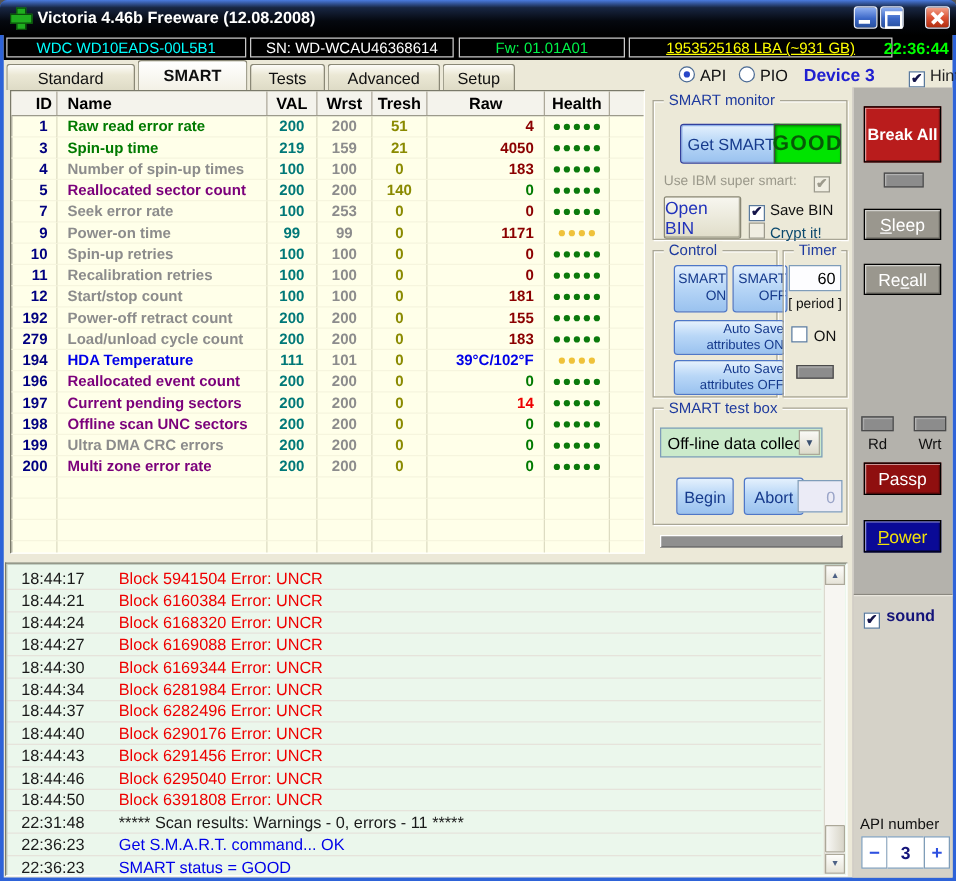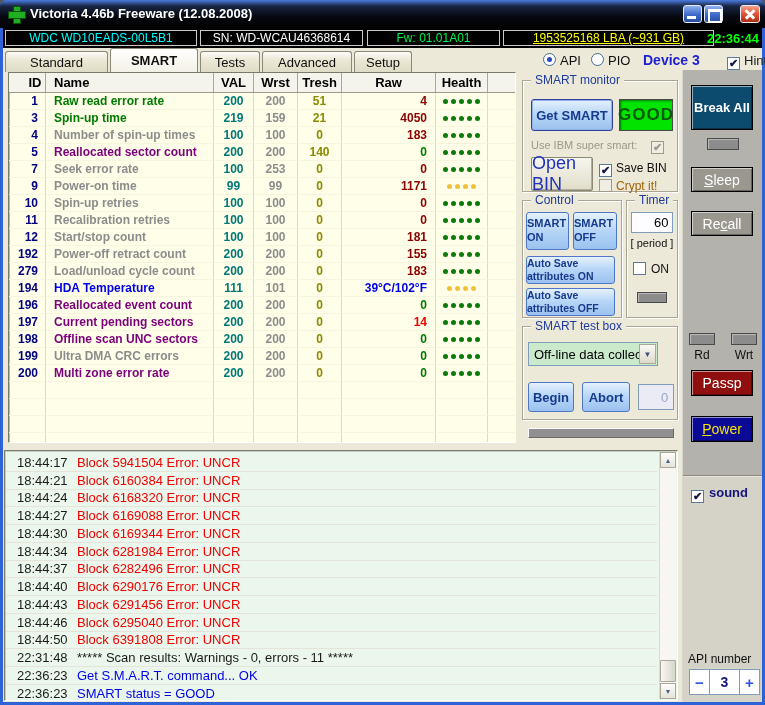--- a/index.html
+++ b/index.html
@@ -84,7 +84,7 @@
   .g-control { left:2px; top:128px; width:100px; height:118px; }
   .g-timer   { left:106px; top:128px; width:52px; height:118px; }
   .g-test    { left:2px; top:254px; width:156px; height:94px; }
-  .btn-blue { background:linear-gradient(#E5F1FD,#B9D7F7 45%,#9AC2EF); border:1px solid #4E77C8; border-radius:3px; color:#163A8C; font-weight:bold; display:flex; align-items:center; justify-content:center; text-align:left; position:absolute; }
+  .btn-blue { background:linear-gradient(#E5F1FD,#B9D7F7 45%,#9AC2EF); border:1px solid #4E77C8; border-radius:3px; color:#163A8C; font-weight:normal; display:flex; align-items:center; justify-content:center; text-align:right; position:absolute;margin-left:13px; }
   .btn-gray { background:linear-gradient(#F7F6EF,#E0DDC9); border:1px solid #8A8876; box-shadow:inset -1px -1px 0 #B0AE9C; border-radius:2px; color:#2233BB; display:flex; align-items:center; justify-content:center; position:absolute; }
   .b-getsmart { left:8px; top:18px; width:82px; height:32px; font-size:13px; border:1px solid #33409C; box-shadow:0 0 0 1px #8FB0E8 inset; }
   .good-ind { position:absolute; left:96px; top:18px; width:54px; height:32px; background:#00E400; border:1px solid #4A4A4A; box-shadow:inset 1px 1px 2px #007700; color:#075A07; font-weight:bold; font-size:17px; display:flex; align-items:center; justify-content:center; letter-spacing:1px; }

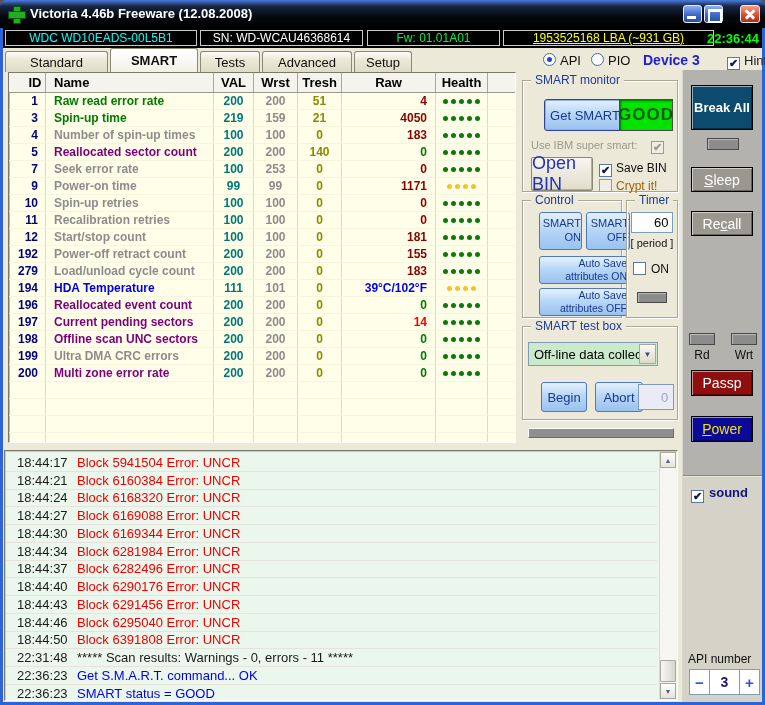--- a/index.html
+++ b/index.html
@@ -116,7 +116,7 @@
   
   .sidebar { position:absolute; left:679px; top:42px; width:80px; height:632px; background:#B4B2AC; border-left:1px solid #D9D6CE; }
   .sb-btn { position:absolute; left:8px; width:62px; border:1px solid #000; box-shadow:inset 1px 1px 0 rgba(255,255,255,.55), inset -1px -1px 0 rgba(0,0,0,.35); display:flex; align-items:center; justify-content:center; white-space:nowrap; }
-  .b-break { top:15px; height:45px; background:#0c4a6e; color:#fff; font-size:13px; font-weight:bold; }
+  .b-break { top:15px; height:45px; background:#b91c1c; color:#fff; font-size:13px; font-weight:bold; }
   .break-led { left:24px; top:68px; width:32px; height:12px; }
   .b-sleep { top:97px;  height:25px; background:#9A978E; color:#fff; font-size:14px; }
   .b-recall{ top:141px; height:25px; background:#9A978E; color:#fff; font-size:14px; }

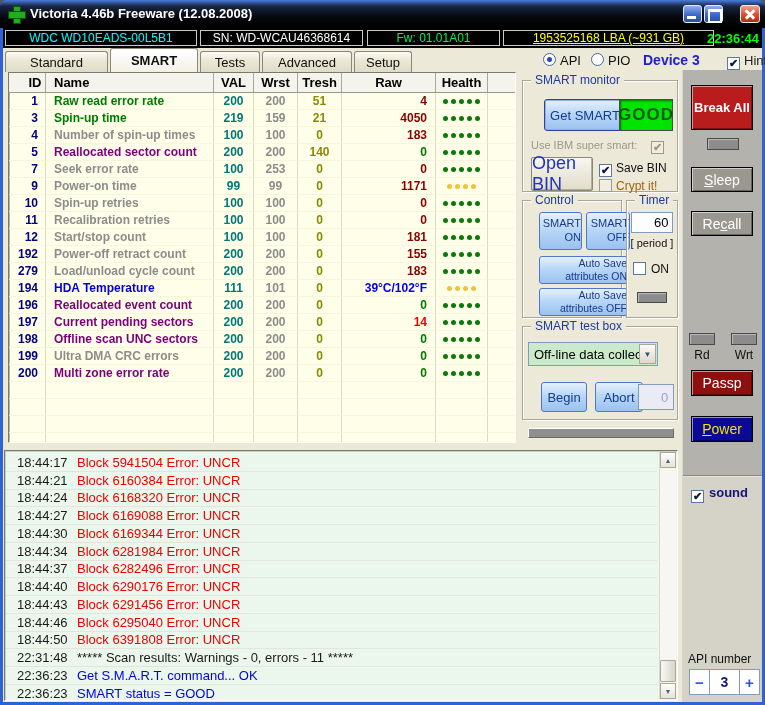--- a/index.html
+++ b/index.html
@@ -90,7 +90,7 @@
   .good-ind { position:absolute; left:96px; top:18px; width:54px; height:32px; background:#00E400; border:1px solid #4A4A4A; box-shadow:inset 1px 1px 2px #007700; color:#075A07; font-weight:bold; font-size:17px; display:flex; align-items:center; justify-content:center; letter-spacing:1px; }
   .ibm-label { position:absolute; left:8px; top:58px; font-size:11px; color:#9A988A; }
   .ibm-cb { position:absolute; left:128px; top:56px; }
-  .b-openbin { left:8px; top:76px; width:62px; height:34px; font-size:18px; }
+  .b-openbin { left:8px; top:76px; width:62px; height:34px; font-size:14px; }
   .savebin-cb { position:absolute; left:76px; top:79px; }
   .savebin-lb { position:absolute; left:93px; top:80px; font-size:12px; color:#101010; }
   .crypt-cb { position:absolute; left:76px; top:97px; }

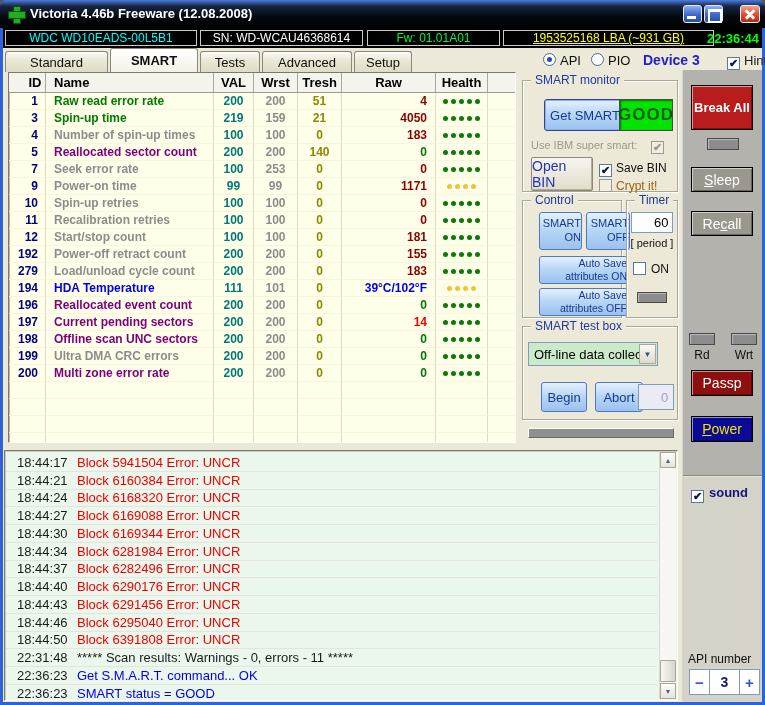--- a/index.html
+++ b/index.html
@@ -94,7 +94,7 @@
   .savebin-cb { position:absolute; left:76px; top:79px; }
   .savebin-lb { position:absolute; left:93px; top:80px; font-size:12px; color:#101010; }
   .crypt-cb { position:absolute; left:76px; top:97px; }
-  .crypt-lb { position:absolute; left:93px; top:98px; font-size:12px; color:#a16207; }
+  .crypt-lb { position:absolute; left:93px; top:98px; font-size:12px; color:#0c4a6e; }
   .b-smarton  { left:6px;  top:140px; width:43px; height:38px; font-size:11px; line-height:1.25; }
   .b-smartoff { left:53px; top:140px; width:44px; height:38px; font-size:11px; line-height:1.25; }
   .b-ason  { left:6px; top:184px; width:89px; height:28px; font-size:10.5px; line-height:1.2; }

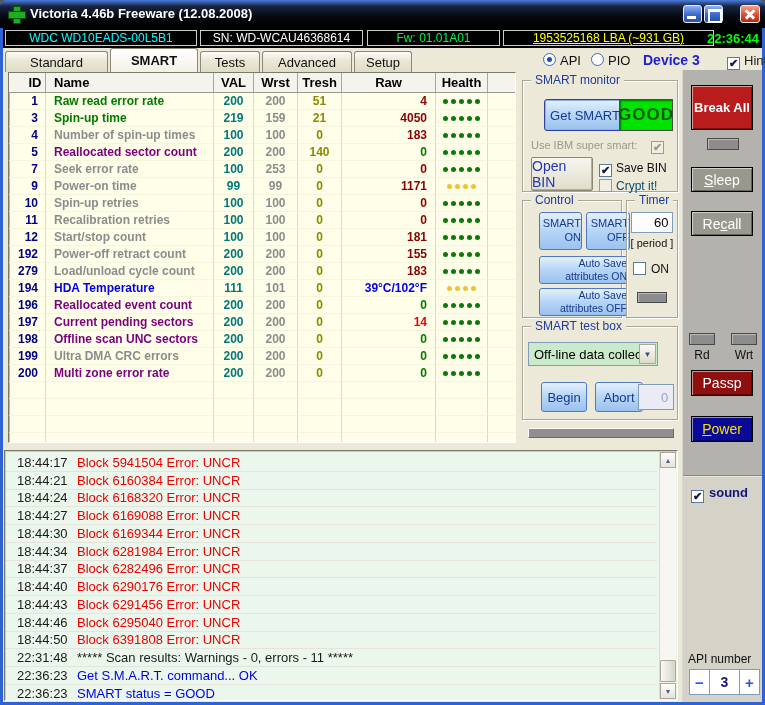--- a/index.html
+++ b/index.html
@@ -140,7 +140,7 @@
   .log-lines { position:absolute; left:0; top:3px; right:20px; }
   .log-line { display:flex; align-items:center; height:17.75px; font-size:13px; border-bottom:1px solid rgba(220,190,190,.35); }
   .log-time { width:60px; margin-left:12px; color:#1A1A1A; }
-  .log-msg { white-space:pre; }
+  .log-msg { margin-left:18px; white-space:pre; }
   .vscroll { position:absolute; top:1px; right:1px; bottom:1px; width:17px; background:#F7F6F2; border-left:1px solid #DCD9CE; }
   .sc-btn { position:absolute; left:0; width:16px; height:16px; background:linear-gradient(#FDFDFB,#E6E4D8); border:1px solid #ACA899; display:flex; align-items:center; justify-content:center; font-size:7px; color:#4D6185; }
   .sc-up { top:0; } .sc-down { bottom:0; }

